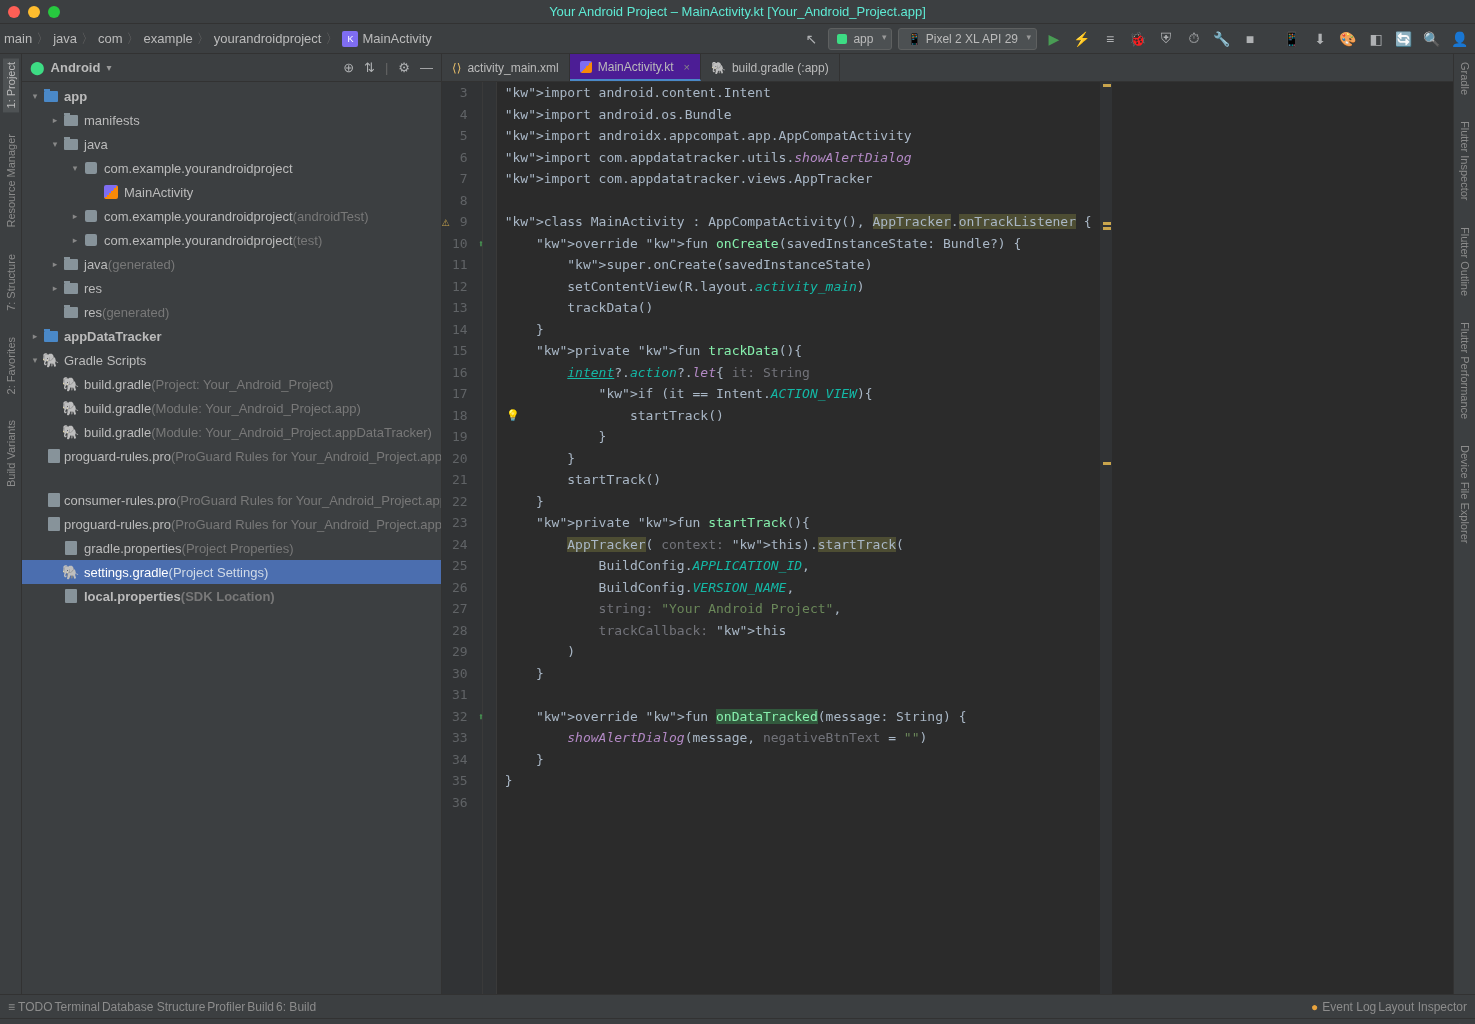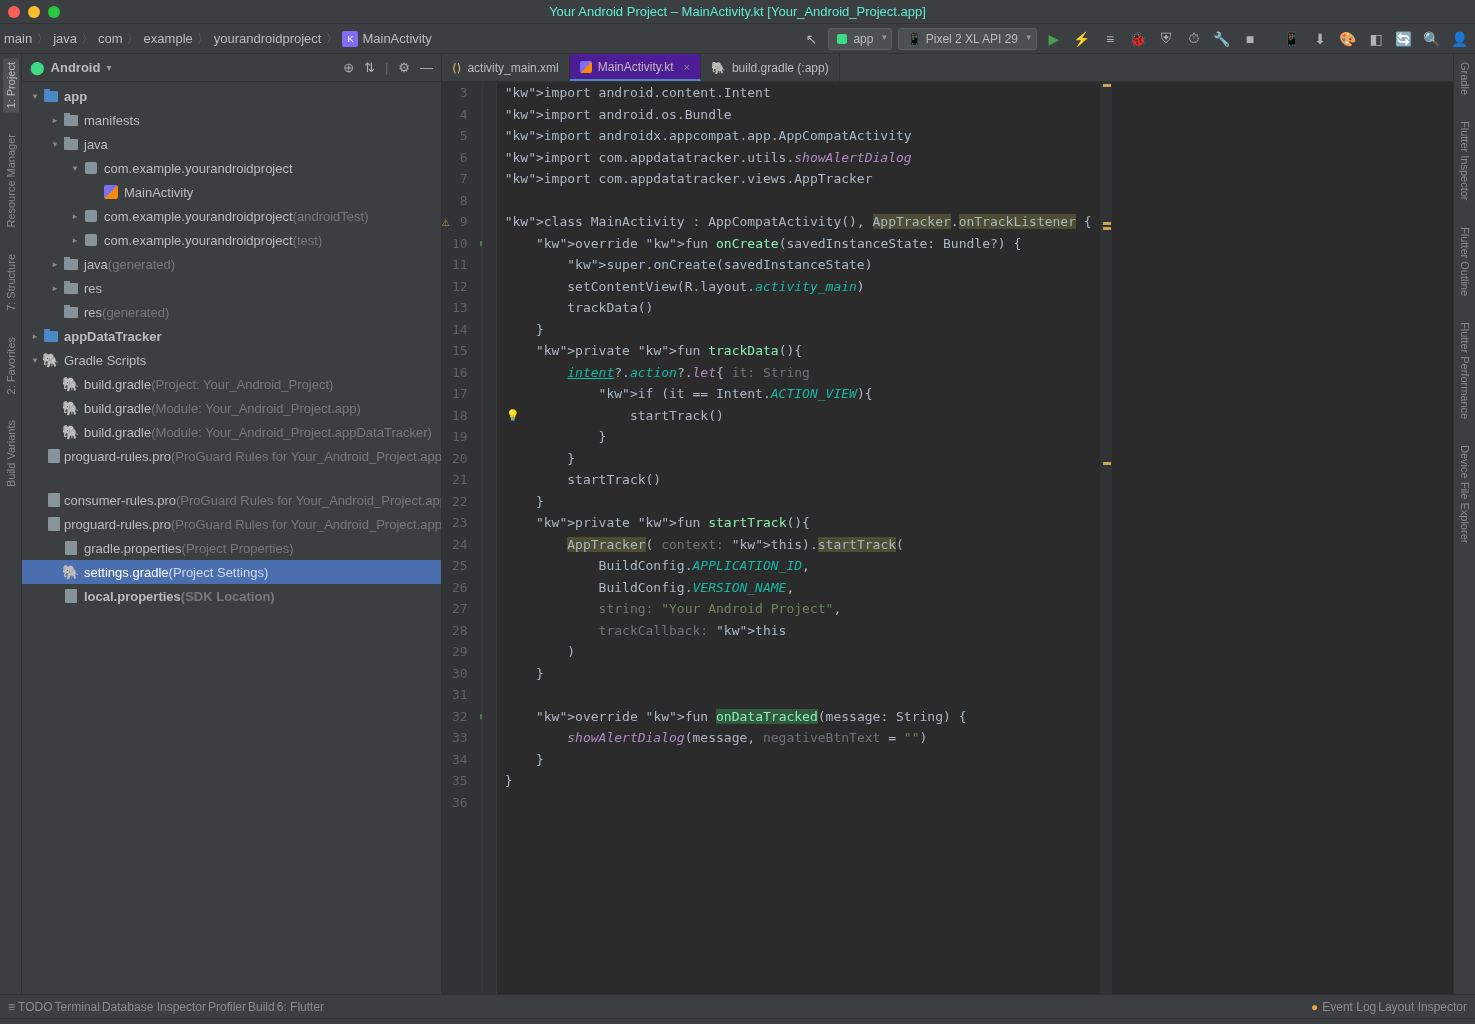--- a/index.html
+++ b/index.html
@@ -663,7 +663,7 @@
 <div class="bottom-toolbar" id="bottom-bar">
     <span class="bt-item">≡ TODO</span>
     <span class="bt-item">Terminal</span>
-    <span class="bt-item">Database Inspector</span>
+    <span class="bt-item">Database Structure</span>
     <span class="bt-item">Profiler</span>
     <span class="bt-item">Build</span>
     <span class="bt-item">6: Flutter</span>

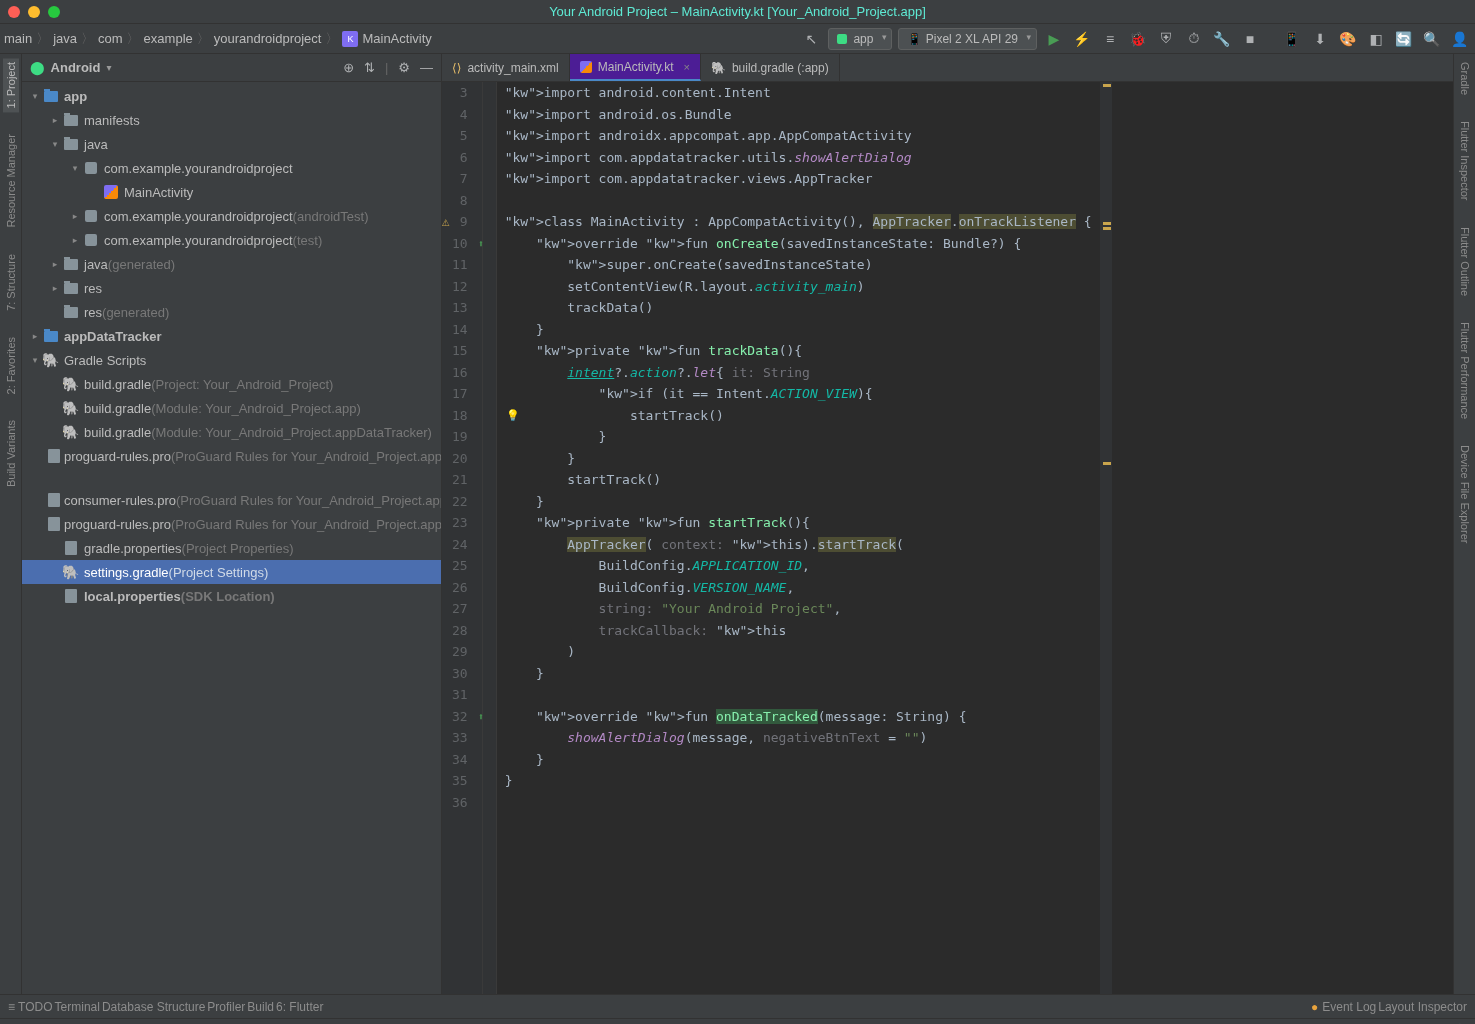--- a/index.html
+++ b/index.html
@@ -666,7 +666,7 @@
     <span class="bt-item">Database Structure</span>
     <span class="bt-item">Profiler</span>
     <span class="bt-item">Build</span>
-    <span class="bt-item">6: Flutter</span>
+    <span class="bt-item">6: Build</span>
     <span class="spacer"></span>
     <span class="bt-item"><span style="color:#e8a33d">●</span> Event Log</span>
     <span class="bt-item">Layout Inspector</span>

